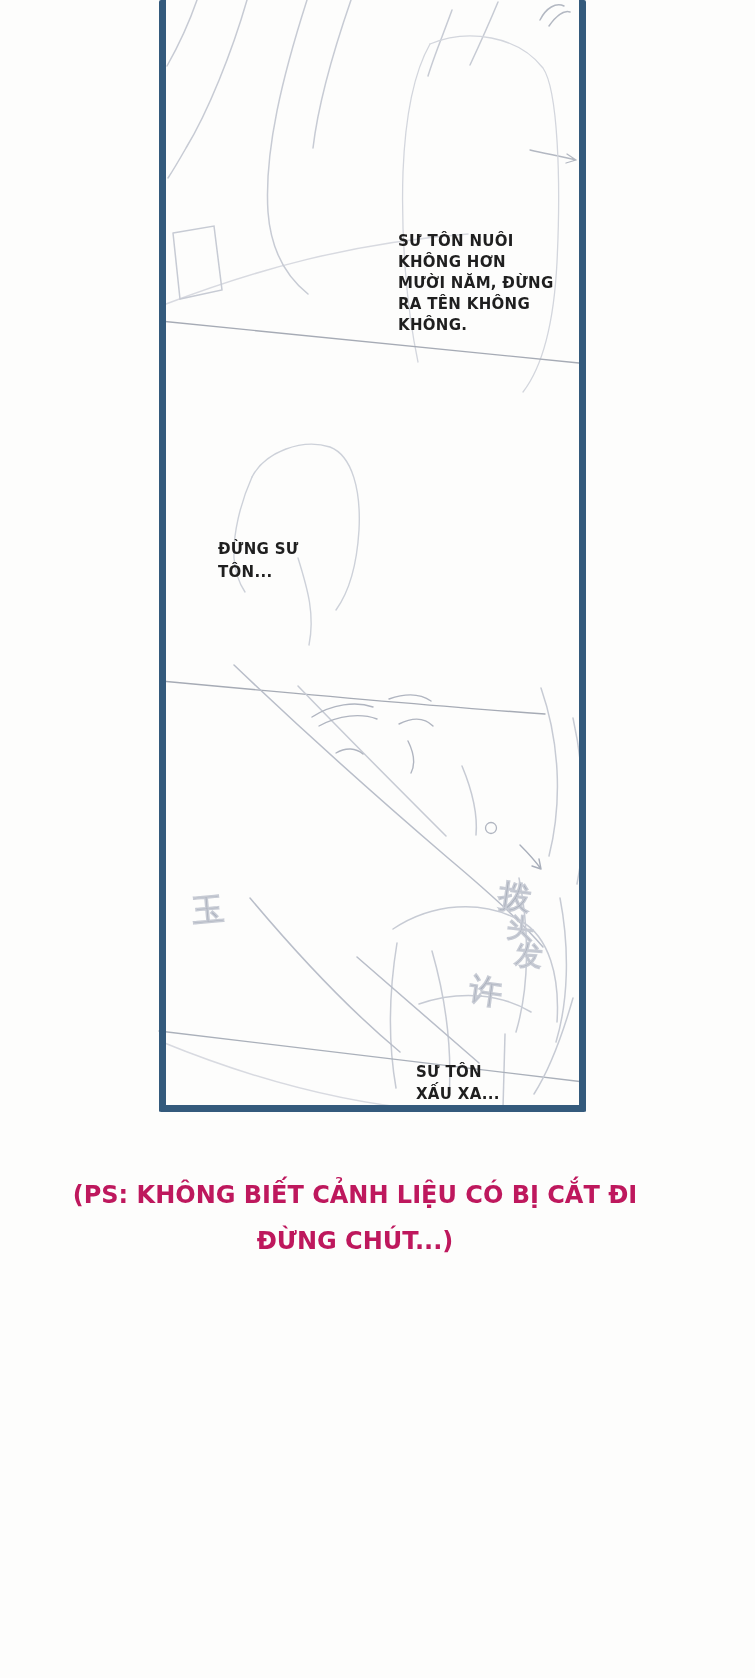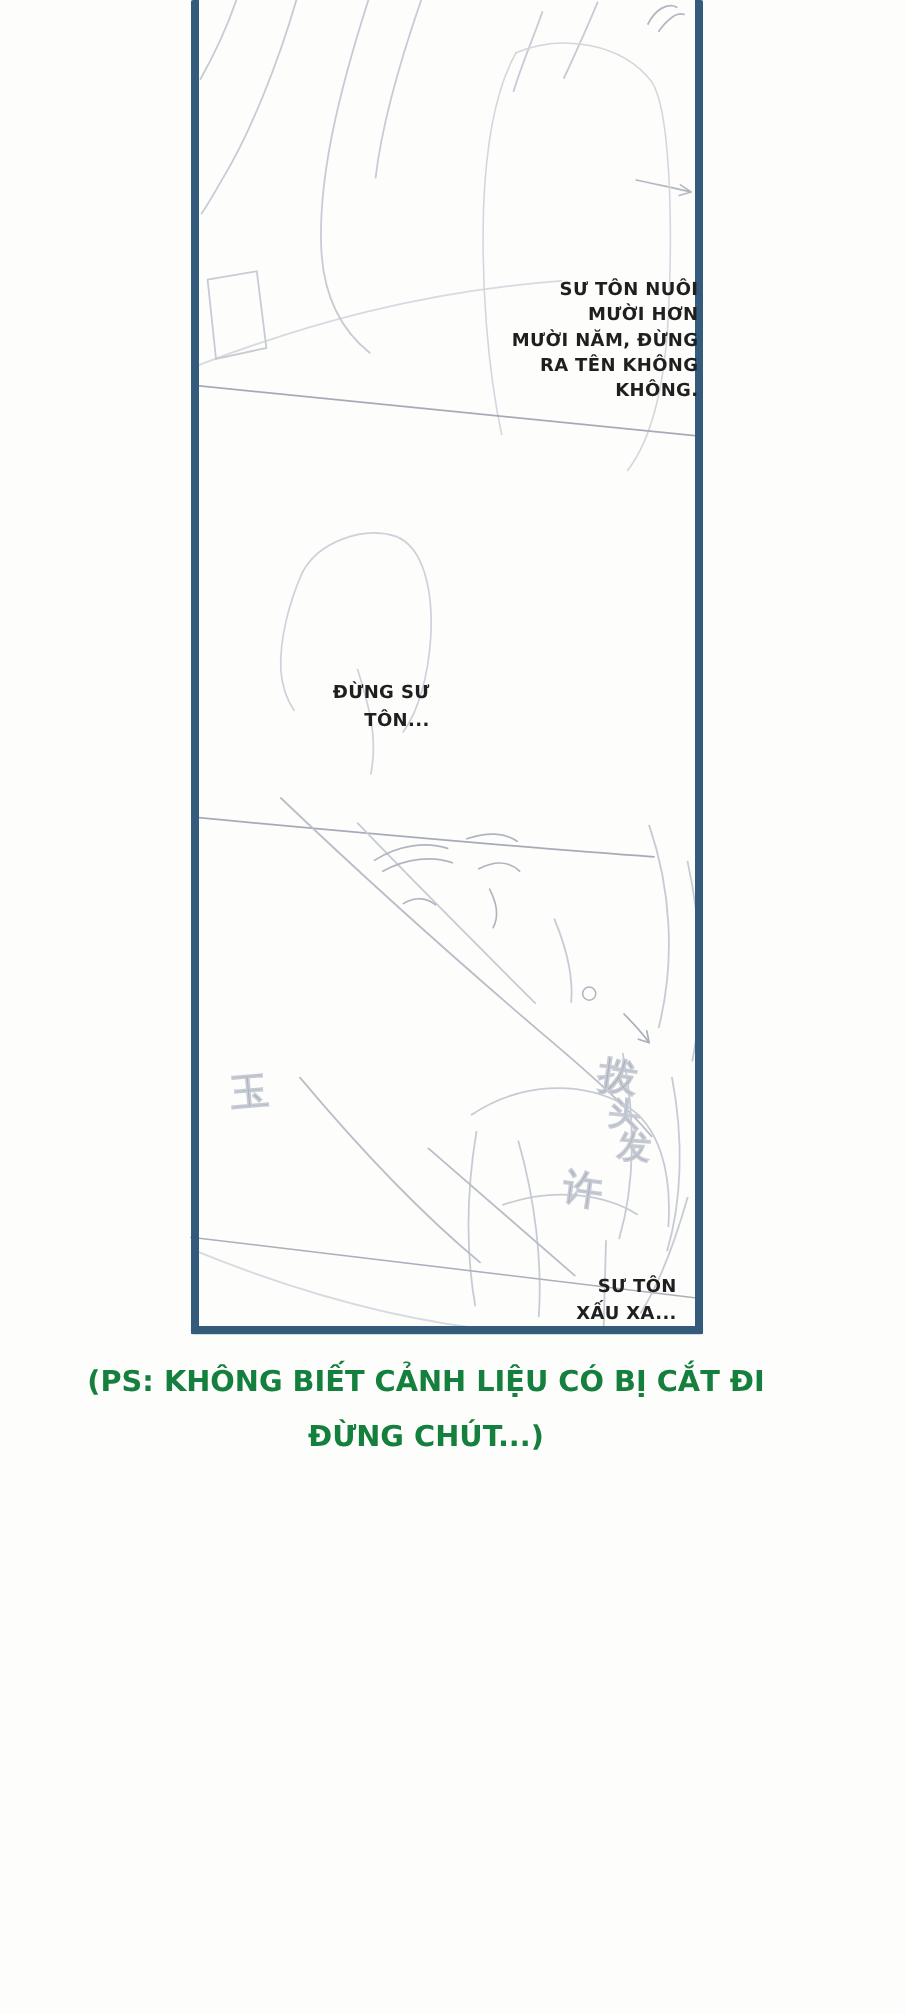--- a/index.html
+++ b/index.html
@@ -40,7 +40,7 @@
     font-weight: 700;
     font-size: 15px;
     line-height: 21px;
-    text-align: right;
+    text-align: left;
     letter-spacing: 0.3px;
   }
   .dialogue .dl { white-space: nowrap; }

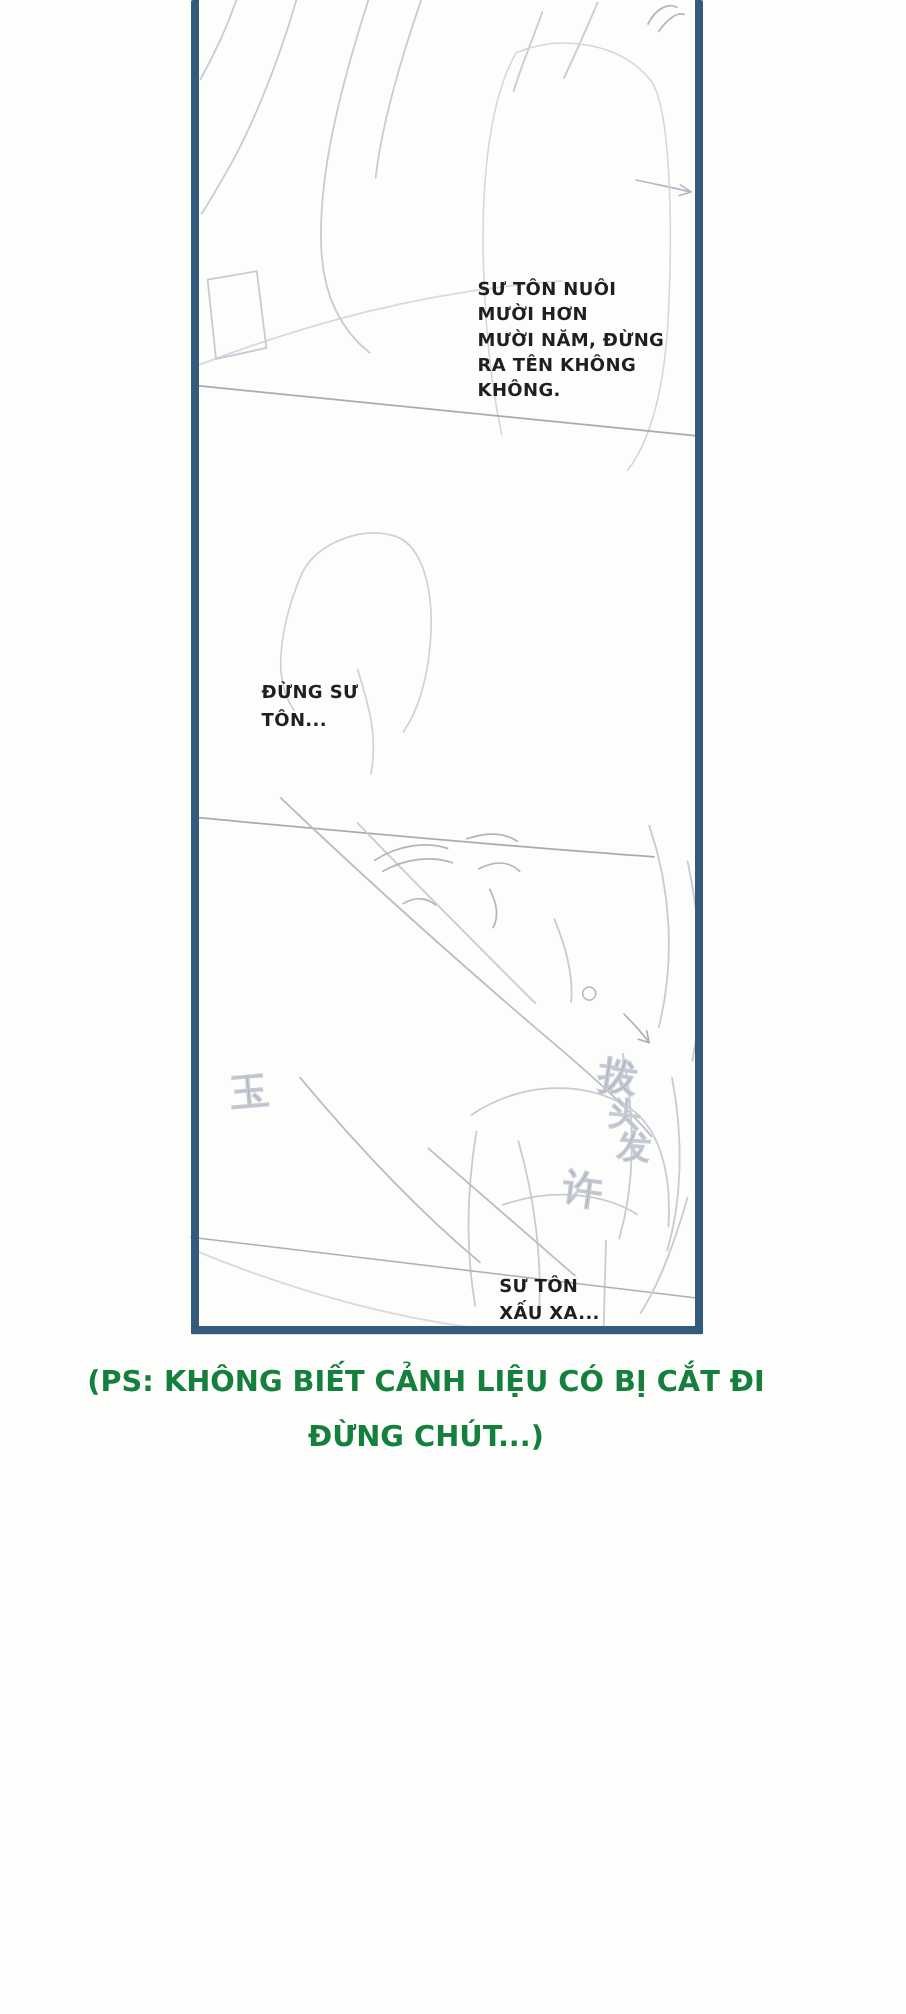--- a/index.html
+++ b/index.html
@@ -140,7 +140,7 @@
 
   <div class="dialogue b1">
     <div class="dl">SƯ TÔN NUÔI</div>
-    <div class="dl">MƯỜI HƠN</div>
+    <div class="dl">KHÔNG HƠN</div>
     <div class="dl">MƯỜI NĂM, ĐỪNG</div>
     <div class="dl">RA TÊN KHÔNG</div>
     <div class="dl">KHÔNG.</div>

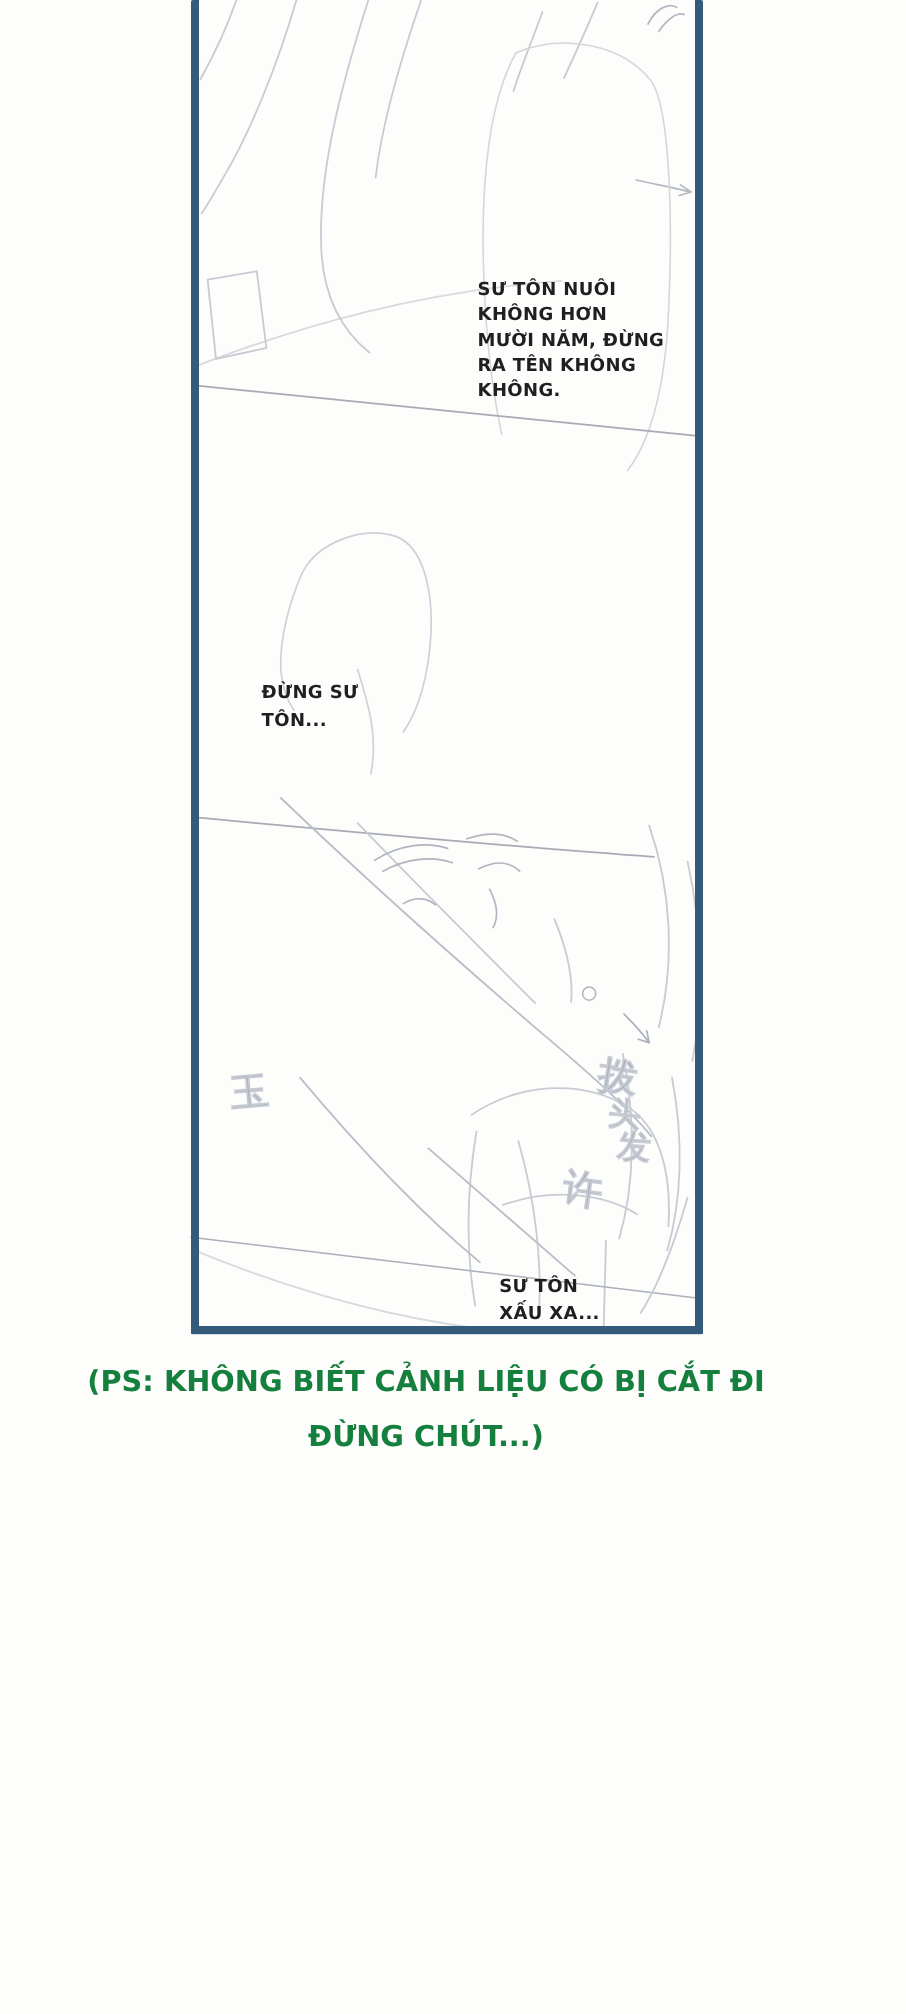--- a/index.html
+++ b/index.html
@@ -45,7 +45,7 @@
   }
   .dialogue .dl { white-space: nowrap; }
   .b1 { left: 398px; top: 231px; width: 184px; }
-  .b2 { left: 218px; top: 566px; width: 140px; line-height: 23px; }
+  .b2 { left: 218px; top: 538px; width: 140px; line-height: 23px; }
   .b3 { left: 416px; top: 1061px; width: 148px; line-height: 22px; }
   .note {
     position: absolute;

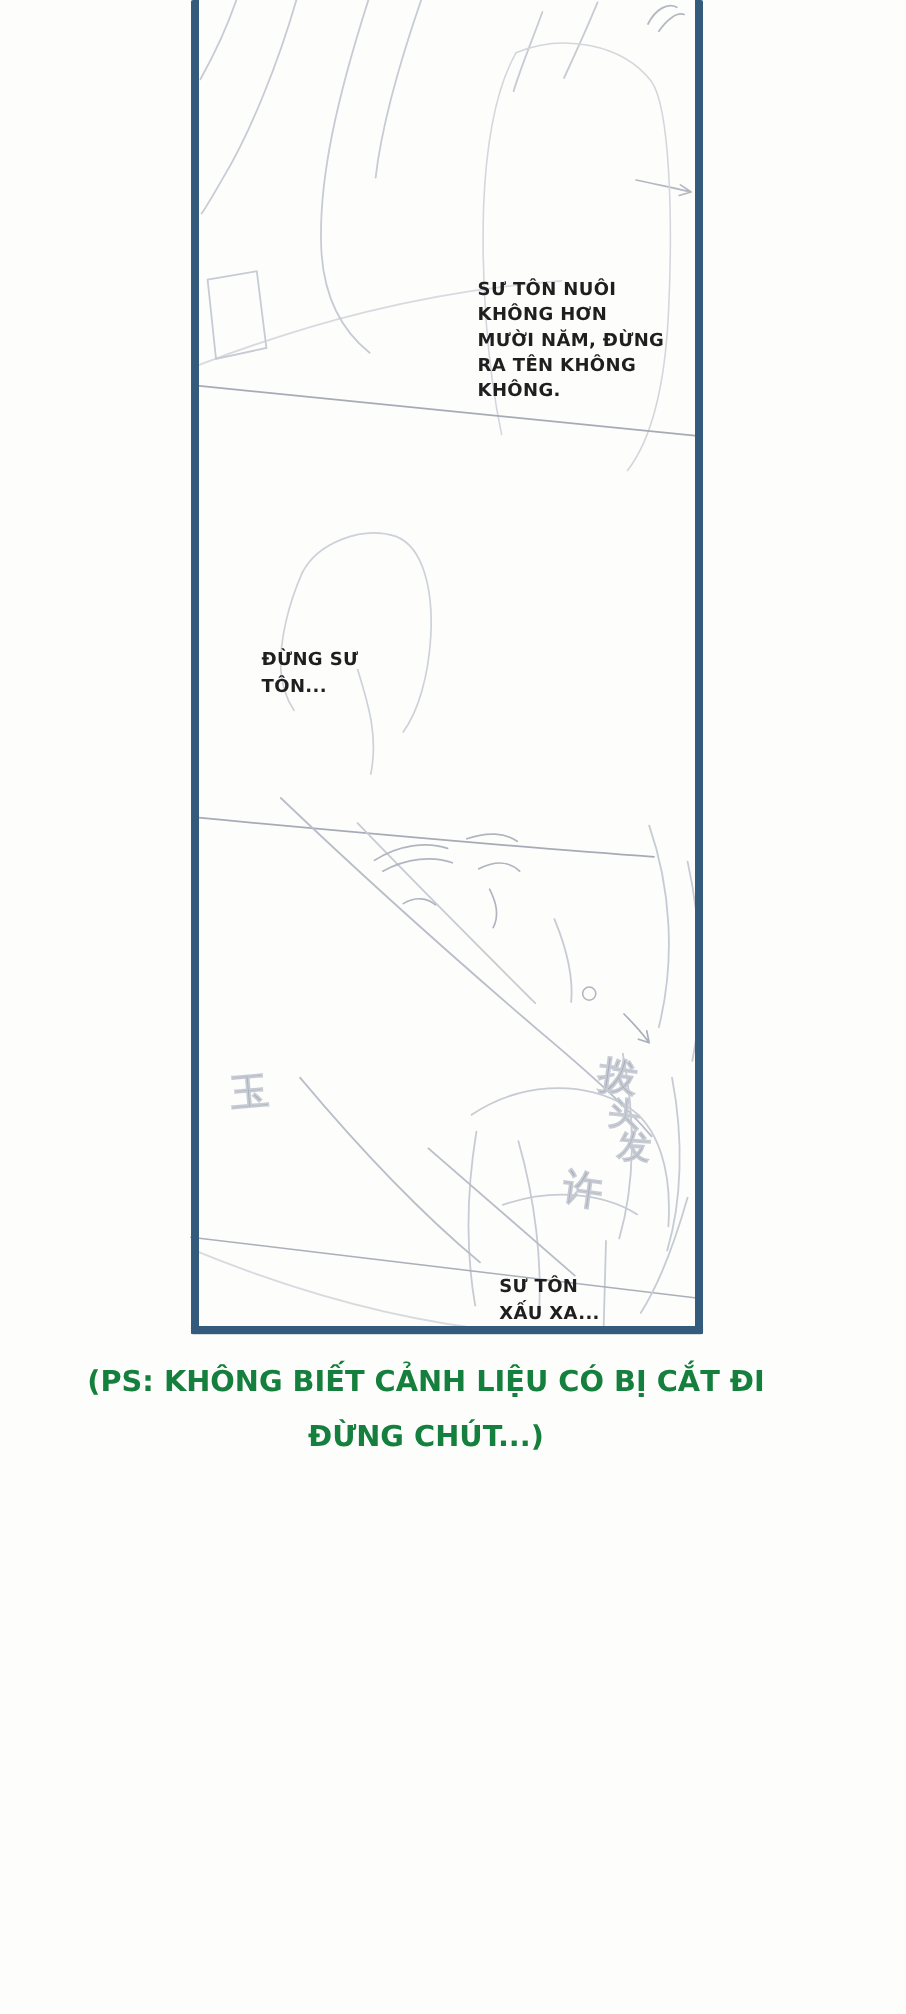--- a/index.html
+++ b/index.html
@@ -50,9 +50,9 @@
   .note {
     position: absolute;
     left: 55px;
-    top: 1128px;
+    top: 1172px;
     width: 600px;
-    color: #15803d;
+    color: #be185d;
     font-weight: 700;
     font-size: 24px;
     line-height: 46px;

